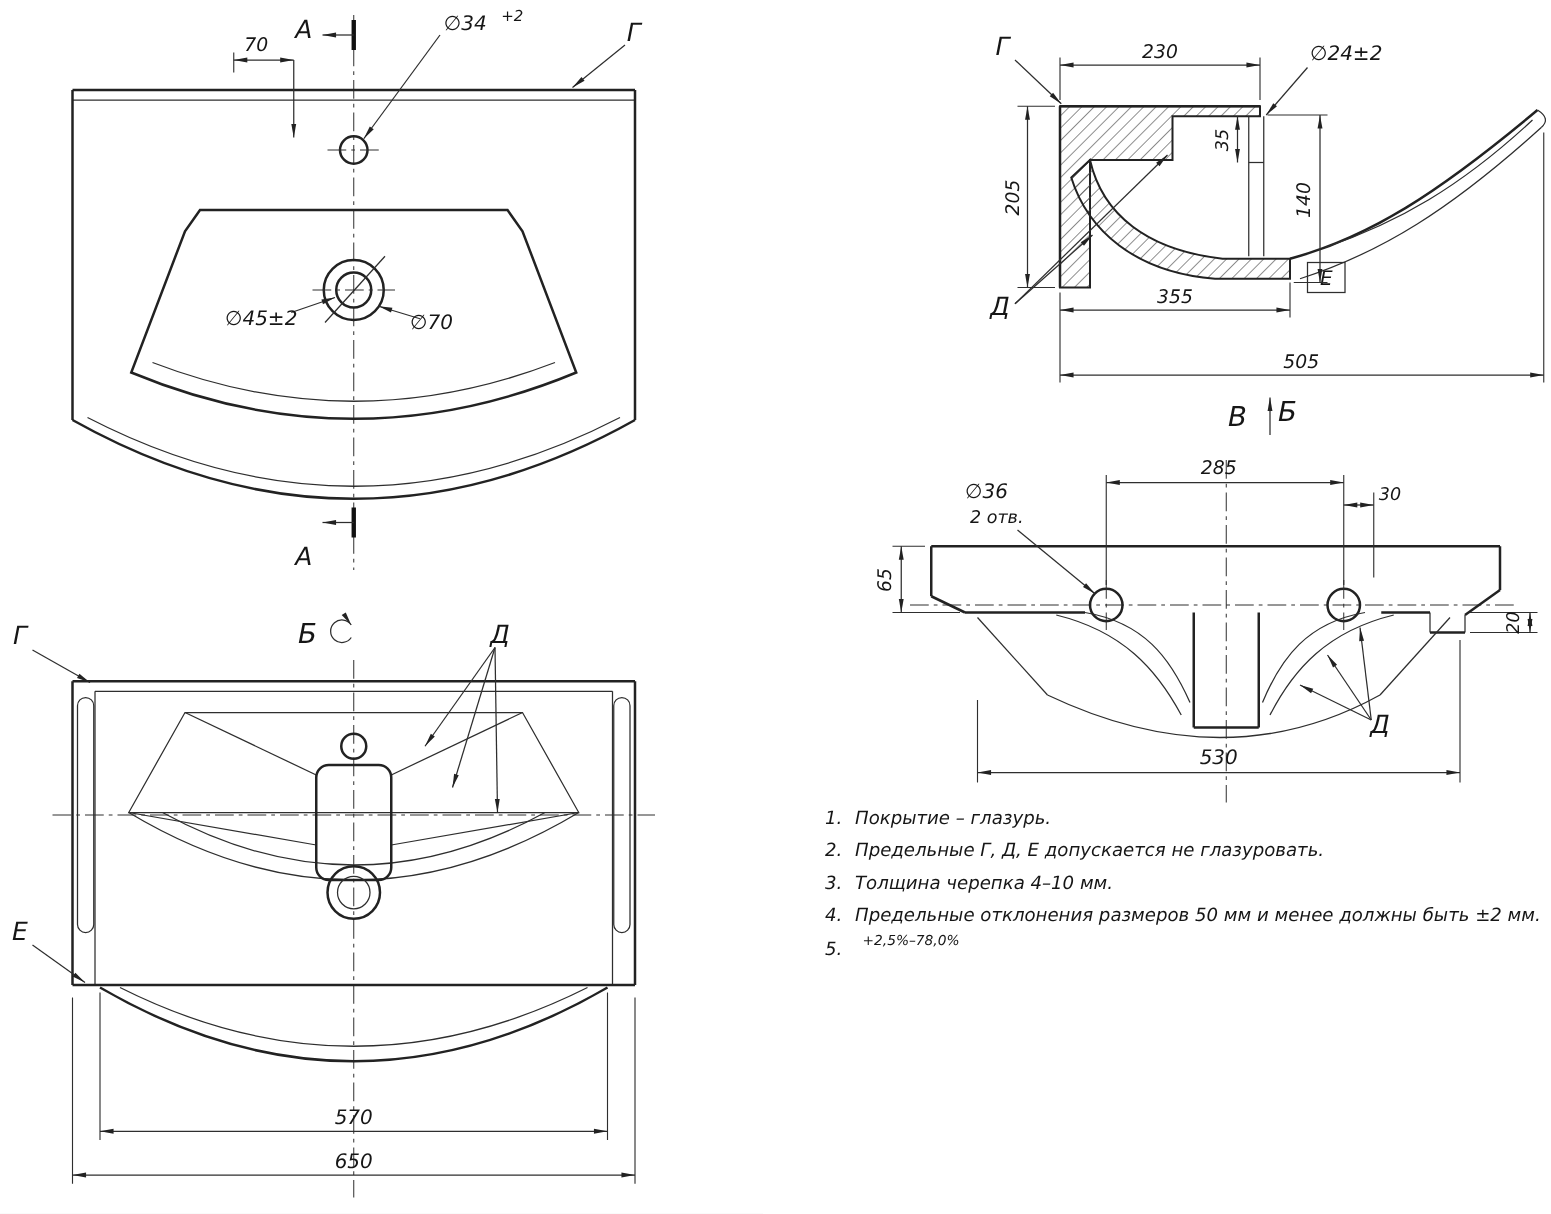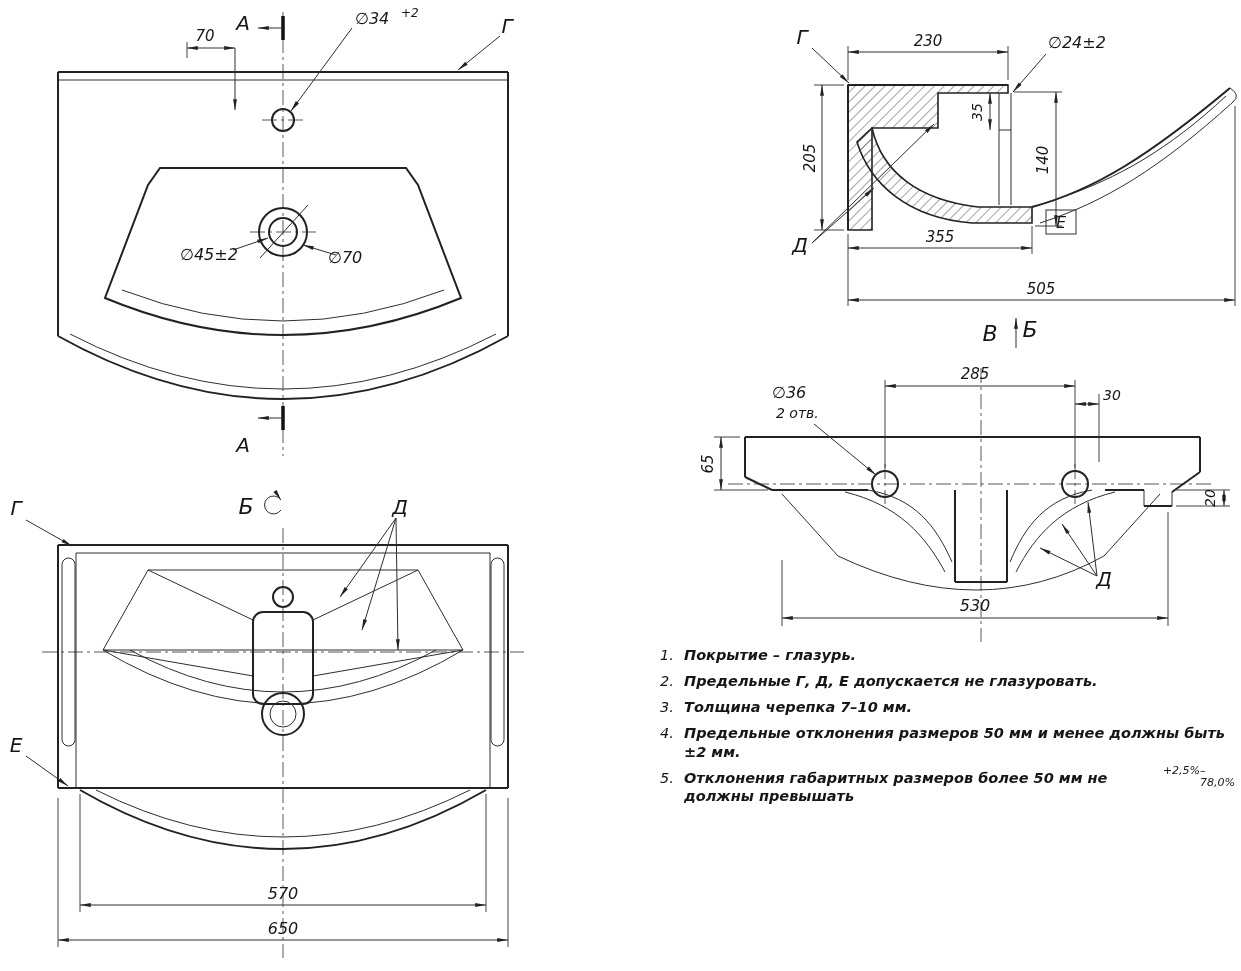--- a/index.html
+++ b/index.html
@@ -20,7 +20,7 @@
          font-style:italic;font-size:14.5px;line-height:1.25;}
   .note-line{display:flex;align-items:flex-start;margin-bottom:8px;}
   .note-num{width:24px;flex:0 0 24px;}
-  .note-text{flex:1 1 auto;font-weight:bold;}
+  .note-text{flex:1 1 auto;}
   .tol-stack{display:inline-flex;flex-direction:row;font-size:11px;line-height:1.15;
              margin-left:6px;margin-top:-4px;}
 </style>

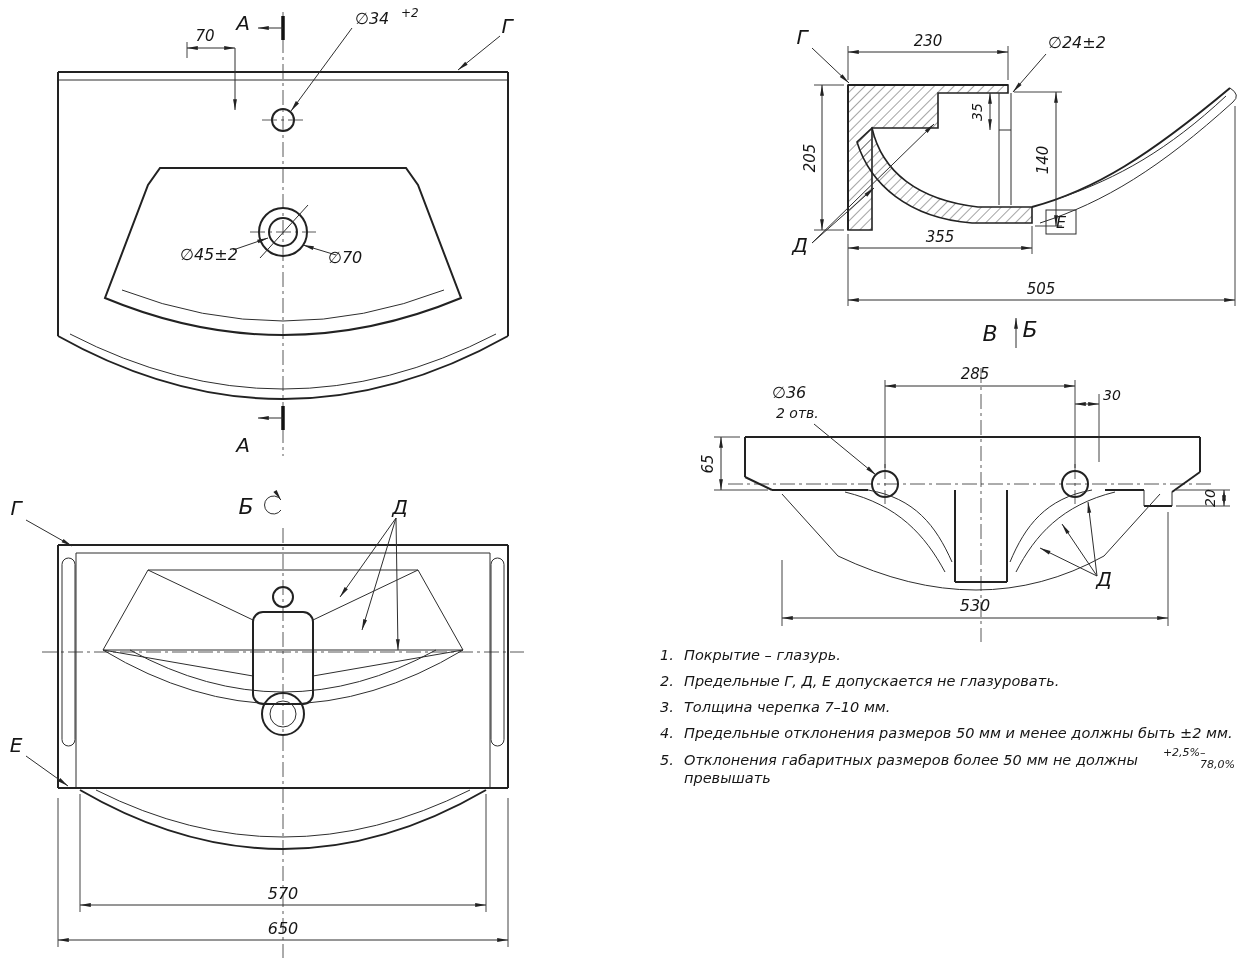--- a/index.html
+++ b/index.html
@@ -338,7 +338,7 @@
     </div>
     <div class="note-line">
       <span class="note-num">3.</span>
-      <span class="note-text">Толщина черепка 7–10 мм.</span>
+      <span class="note-text">Толщина черепка 4–10 мм.</span>
     </div>
     <div class="note-line">
       <span class="note-num">4.</span>

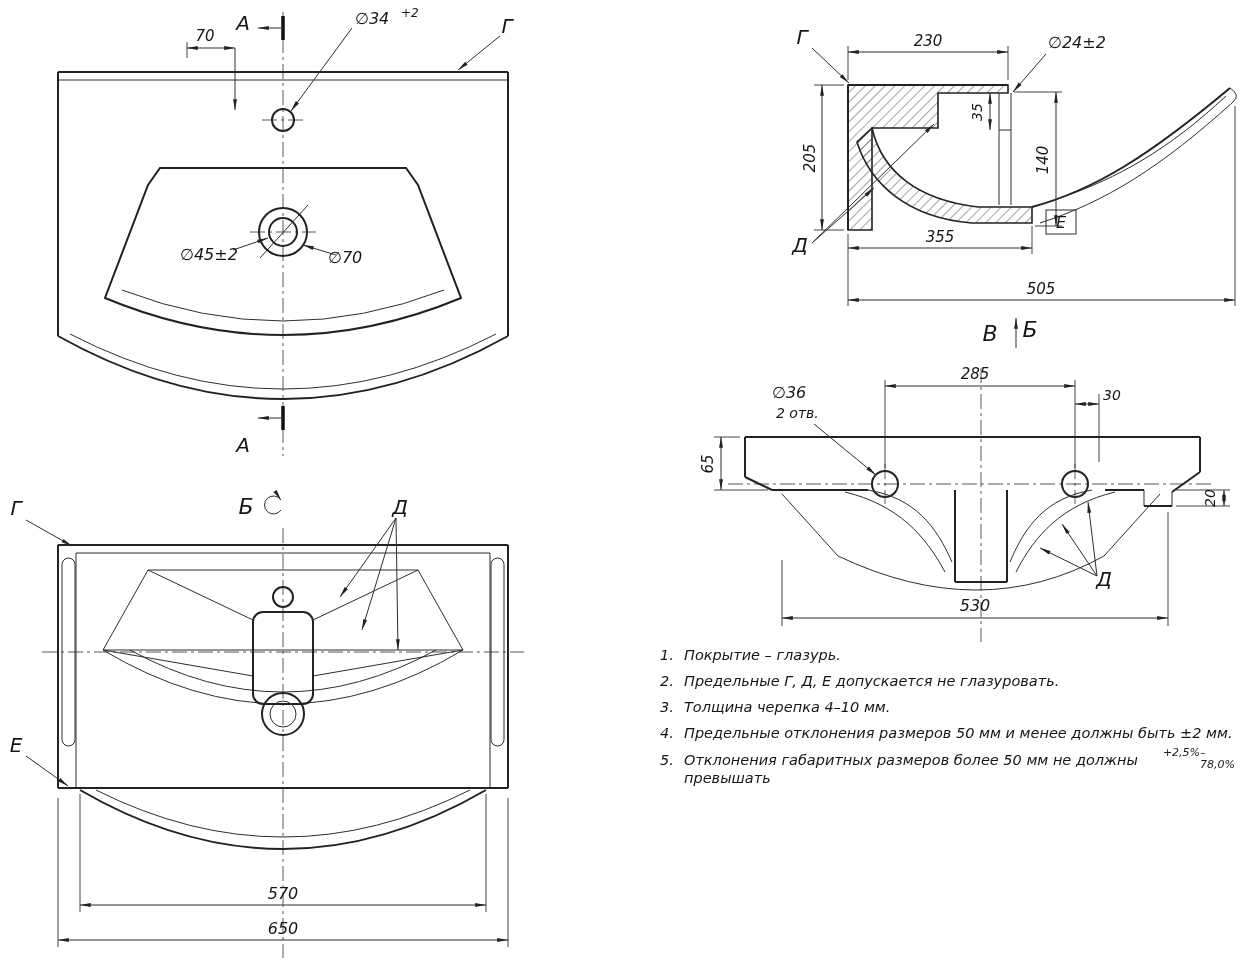--- a/index.html
+++ b/index.html
@@ -346,7 +346,6 @@
     </div>
     <div class="note-line">
       <span class="note-num">5.</span>
-      <span class="note-text">Отклонения габаритных размеров более 50 мм не должны превышать</span>
       <span class="tol-stack">
         <span class="tol-top">+2,5%</span>
         <span class="tol-bot">–78,0%</span>

